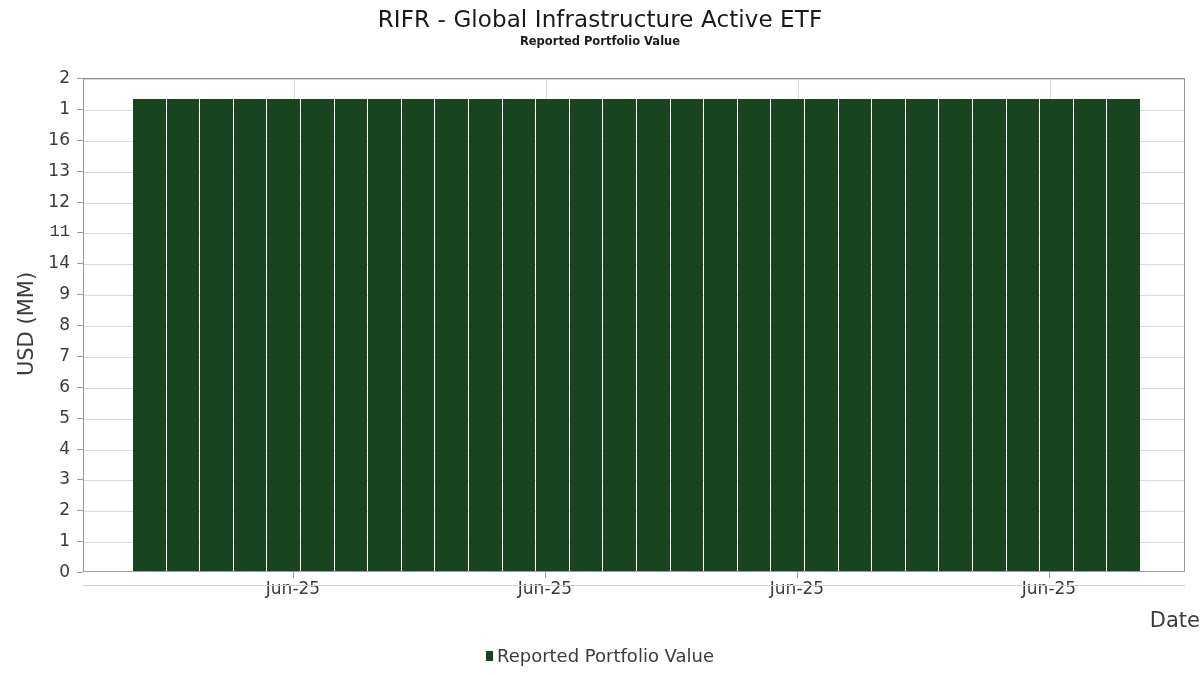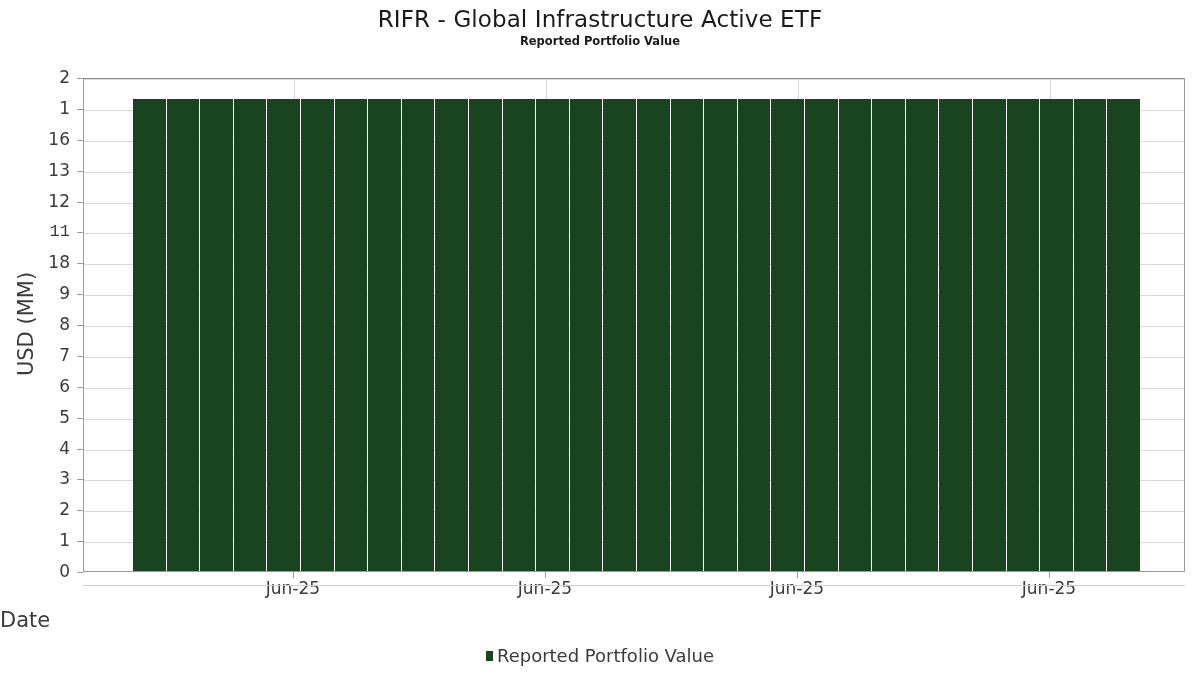--- a/index.html
+++ b/index.html
@@ -261,7 +261,7 @@
     <div class="ytick-mark" style="top: 325px;"></div>
     <div class="ytick-label" style="top: 285.125px;">9</div>
     <div class="ytick-mark" style="top: 294.125px;"></div>
-    <div class="ytick-label" style="top: 254.25px;">18</div>
+    <div class="ytick-label" style="top: 254.25px;">14</div>
     <div class="ytick-mark" style="top: 263.25px;"></div>
     <div class="ytick-label" style="top: 223.375px; font-family: Liberation Mono, monospace;">11</div>
     <div class="ytick-mark" style="top: 232.375px;"></div>

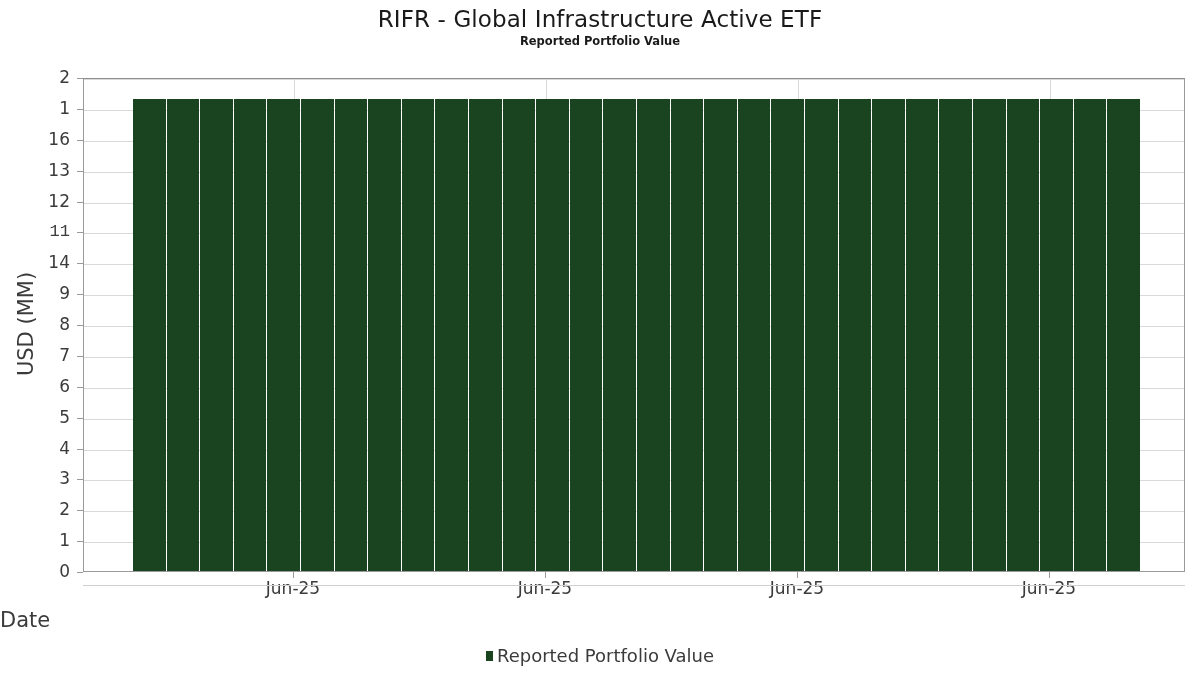--- a/index.html
+++ b/index.html
@@ -134,7 +134,7 @@
     left: 0;
     top: 608px;
     width: 1200px;
-    text-align: left;
+    text-align: right;
     font-size: 21px;
     color: #3b3b3b;
   }

